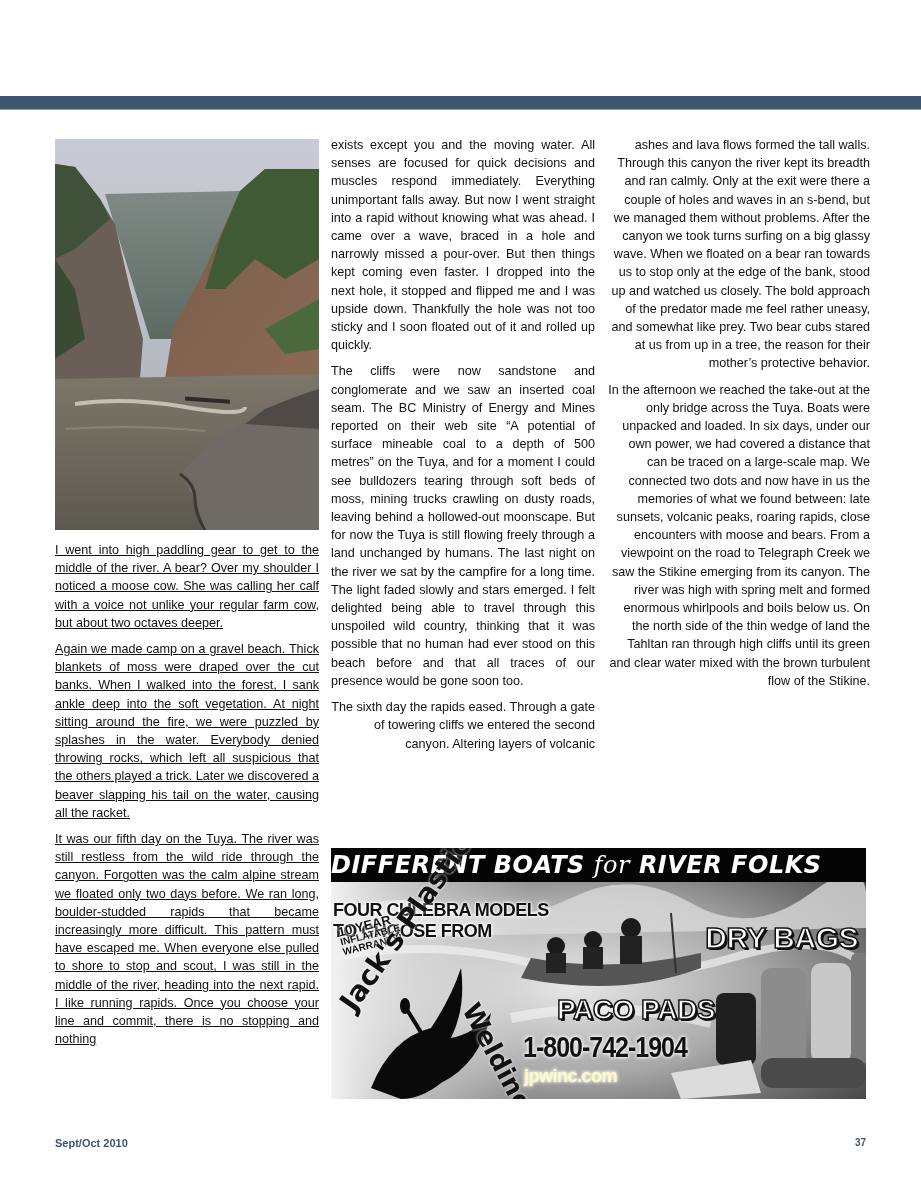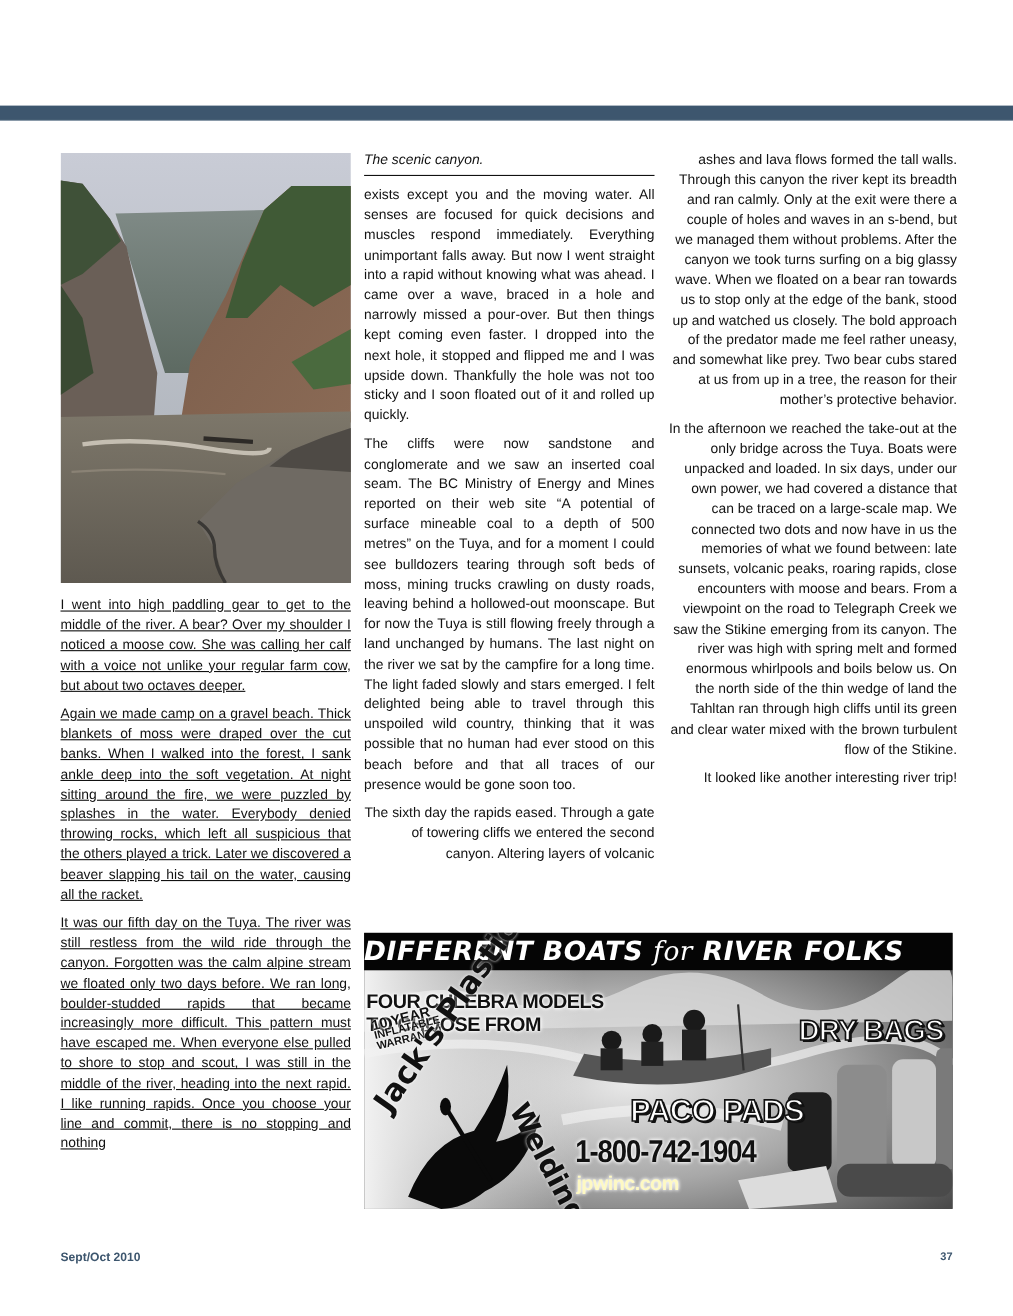--- a/index.html
+++ b/index.html
@@ -117,7 +117,6 @@
 </div>
 
 <div class="col" id="col2">
-  <p class="caption">The scenic canyon.</p>
   <p class="justify">exists except you and the moving water. All senses are focused for quick decisions and muscles respond immediately. Everything unimportant falls away. But now I went straight into a rapid without knowing what was ahead. I came over a wave, braced in a hole and narrowly missed a pour-over. But then things kept coming even faster. I dropped into the next hole, it stopped and flipped me and I was upside down. Thankfully the hole was not too sticky and I soon floated out of it and rolled up quickly.</p>
   <p class="justify">The cliffs were now sandstone and conglomerate and we saw an inserted coal seam. The BC Ministry of Energy and Mines reported on their web site “A potential of surface mineable coal to a depth of 500 metres” on the Tuya, and for a moment I could see bulldozers tearing through soft beds of moss, mining trucks crawling on dusty roads, leaving behind a hollowed-out moonscape. But for now the Tuya is still flowing freely through a land unchanged by humans. The last night on the river we sat by the campfire for a long time. The light faded slowly and stars emerged. I felt delighted being able to travel through this unspoiled wild country, thinking that it was possible that no human had ever stood on this beach before and that all traces of our presence would be gone soon too.</p>
   <p class="left">The sixth day the rapids eased. Through a gate of towering cliffs we entered the second canyon. Altering layers of volcanic</p>

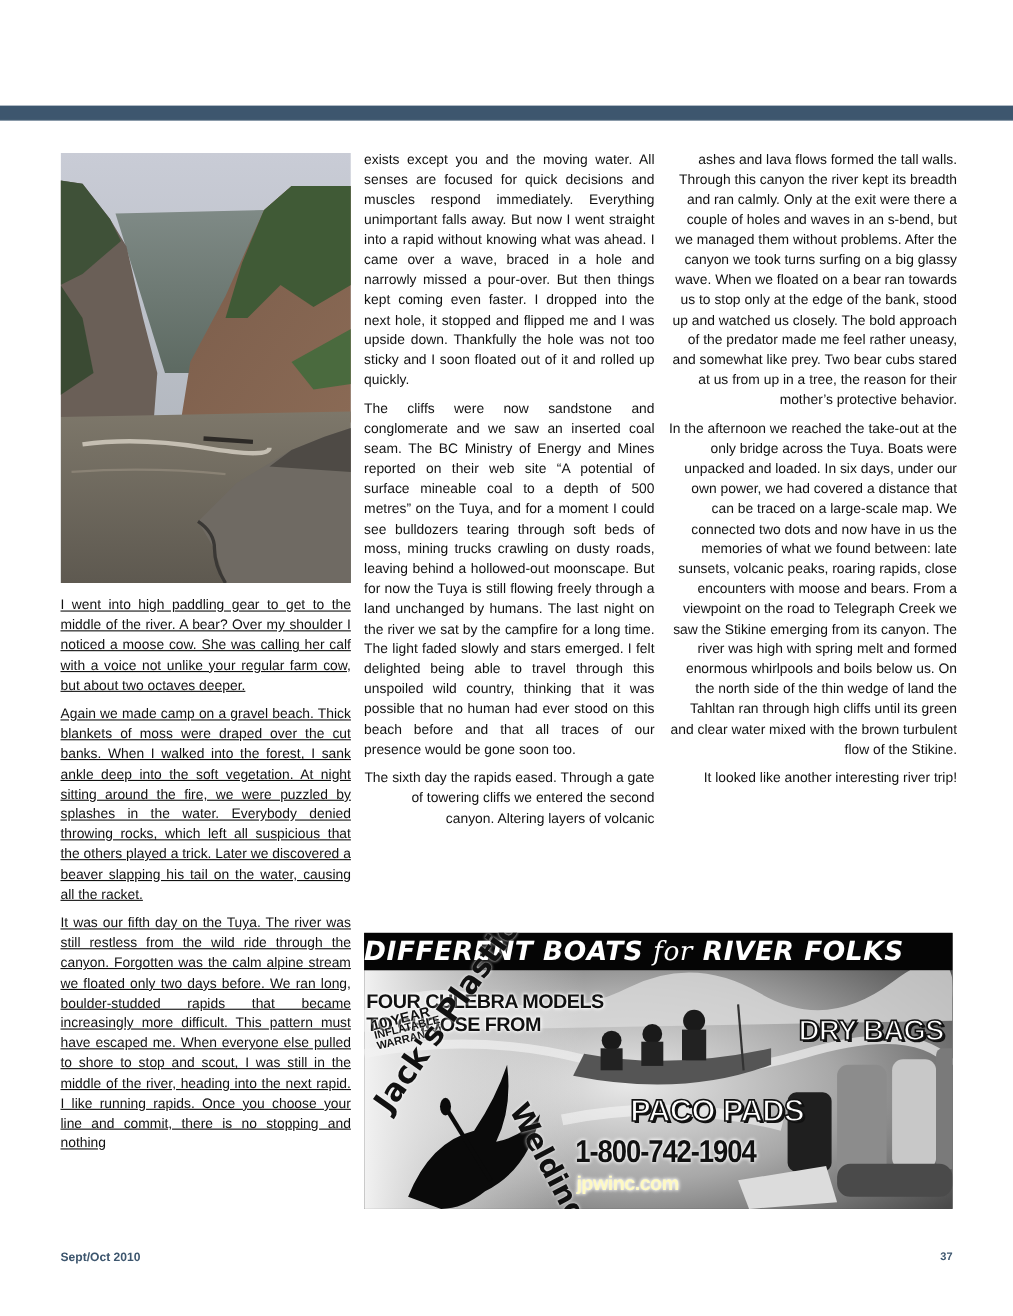--- a/index.html
+++ b/index.html
@@ -125,7 +125,6 @@
 <div class="col left" id="col3">
   <p>ashes and lava flows formed the tall walls. Through this canyon the river kept its breadth and ran calmly. Only at the exit were there a couple of holes and waves in an s-bend, but we managed them without problems. After the canyon we took turns surfing on a big glassy wave. When we floated on a bear ran towards us to stop only at the edge of the bank, stood up and watched us closely. The bold approach of the predator made me feel rather uneasy, and somewhat like prey. Two bear cubs stared at us from up in a tree, the reason for their mother’s protective behavior.</p>
   <p>In the afternoon we reached the take-out at the only bridge across the Tuya. Boats were unpacked and loaded. In six days, under our own power, we had covered a distance that can be traced on a large-scale map. We connected two dots and now have in us the memories of what we found between: late sunsets, volcanic peaks, roaring rapids, close encounters with moose and bears. From a viewpoint on the road to Telegraph Creek we saw the Stikine emerging from its canyon. The river was high with spring melt and formed enormous whirlpools and boils below us. On the north side of the thin wedge of land the Tahltan ran through high cliffs until its green and clear water mixed with the brown turbulent flow of the Stikine.</p>
-  <p>It looked like another interesting river trip!</p>
 </div>
 
 <div class="ad">

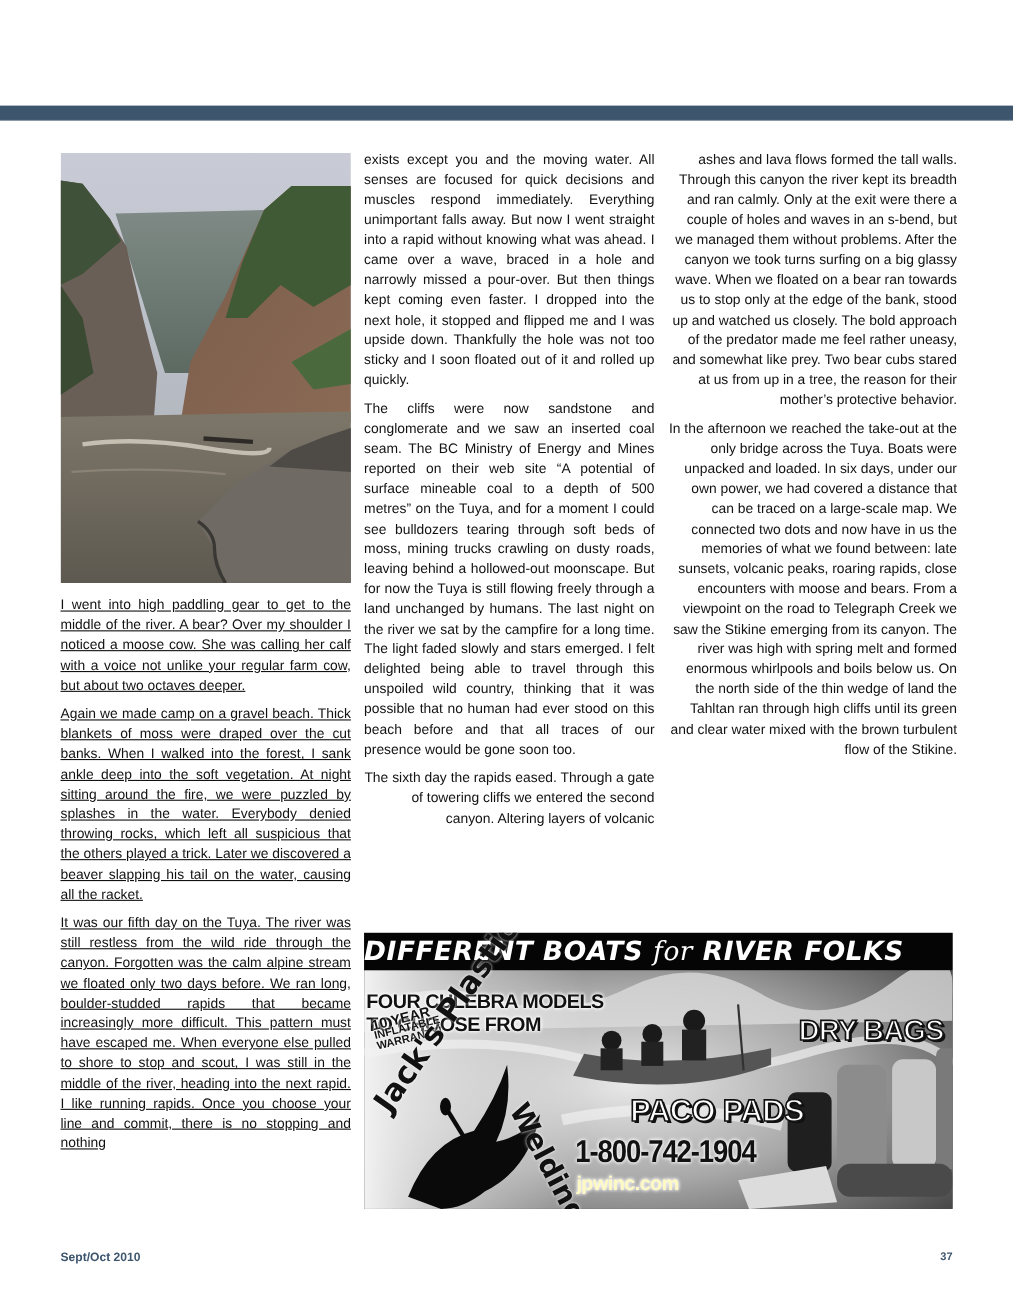--- a/index.html
+++ b/index.html
@@ -37,7 +37,7 @@
                  font-weight: bold; font-size: 18px; line-height: 21px; letter-spacing: -0.5px;
                  text-shadow: 0 0 3px #fff, 0 0 2px #fff, 0 0 5px #fff; }
     .ad-drybags { position: absolute; right: 8px; top: 73px; color: #fff; font-family: "Liberation Sans", sans-serif;
-                  font-weight: bold; font-size: 26px; letter-spacing: -0.5px;
+                  font-weight: bold; font-size: 30px; letter-spacing: -0.5px;
                   -webkit-text-stroke: 1.5px #111; text-shadow: 2px 2px 0 #111; }
     .ad-paco { position: absolute; left: 242px; top: 146px; color: #fff; font-family: "Liberation Sans", sans-serif;
                font-weight: bold; font-size: 28px; letter-spacing: -0.5px;

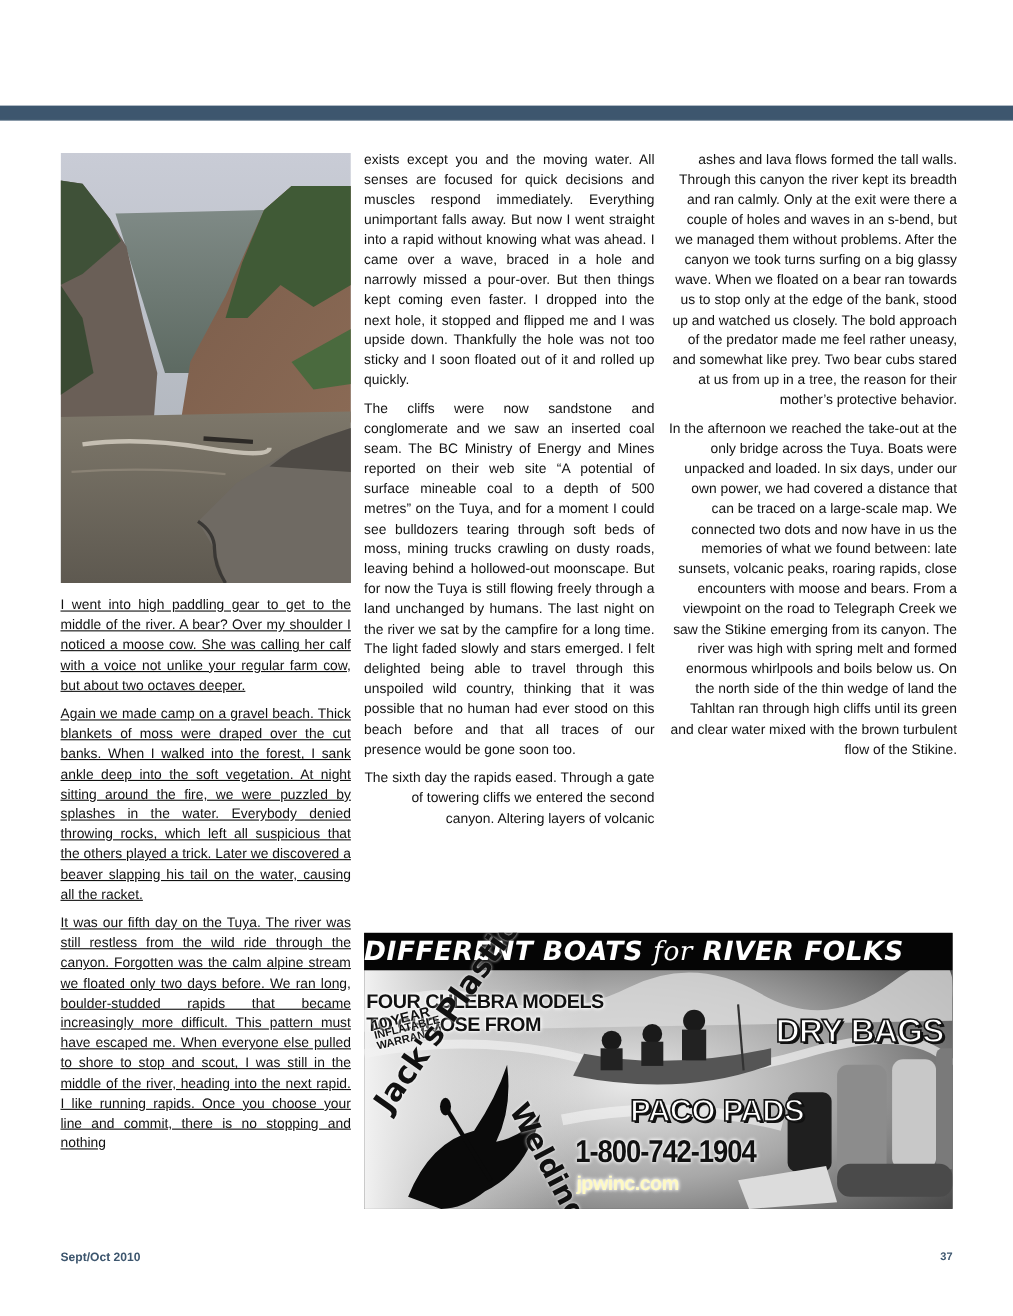--- a/index.html
+++ b/index.html
@@ -39,7 +39,7 @@
     .ad-drybags { position: absolute; right: 8px; top: 73px; color: #fff; font-family: "Liberation Sans", sans-serif;
                   font-weight: bold; font-size: 30px; letter-spacing: -0.5px;
                   -webkit-text-stroke: 1.5px #111; text-shadow: 2px 2px 0 #111; }
-    .ad-paco { position: absolute; left: 242px; top: 146px; color: #fff; font-family: "Liberation Sans", sans-serif;
+    .ad-paco { position: absolute; left: 226px; top: 146px; color: #fff; font-family: "Liberation Sans", sans-serif;
                font-weight: bold; font-size: 28px; letter-spacing: -0.5px;
                -webkit-text-stroke: 1.5px #111; text-shadow: 2px 2px 0 #111; }
     .ad-warranty { position: absolute; left: 6px; top: 80px; transform: rotate(-14deg); transform-origin: left top;

